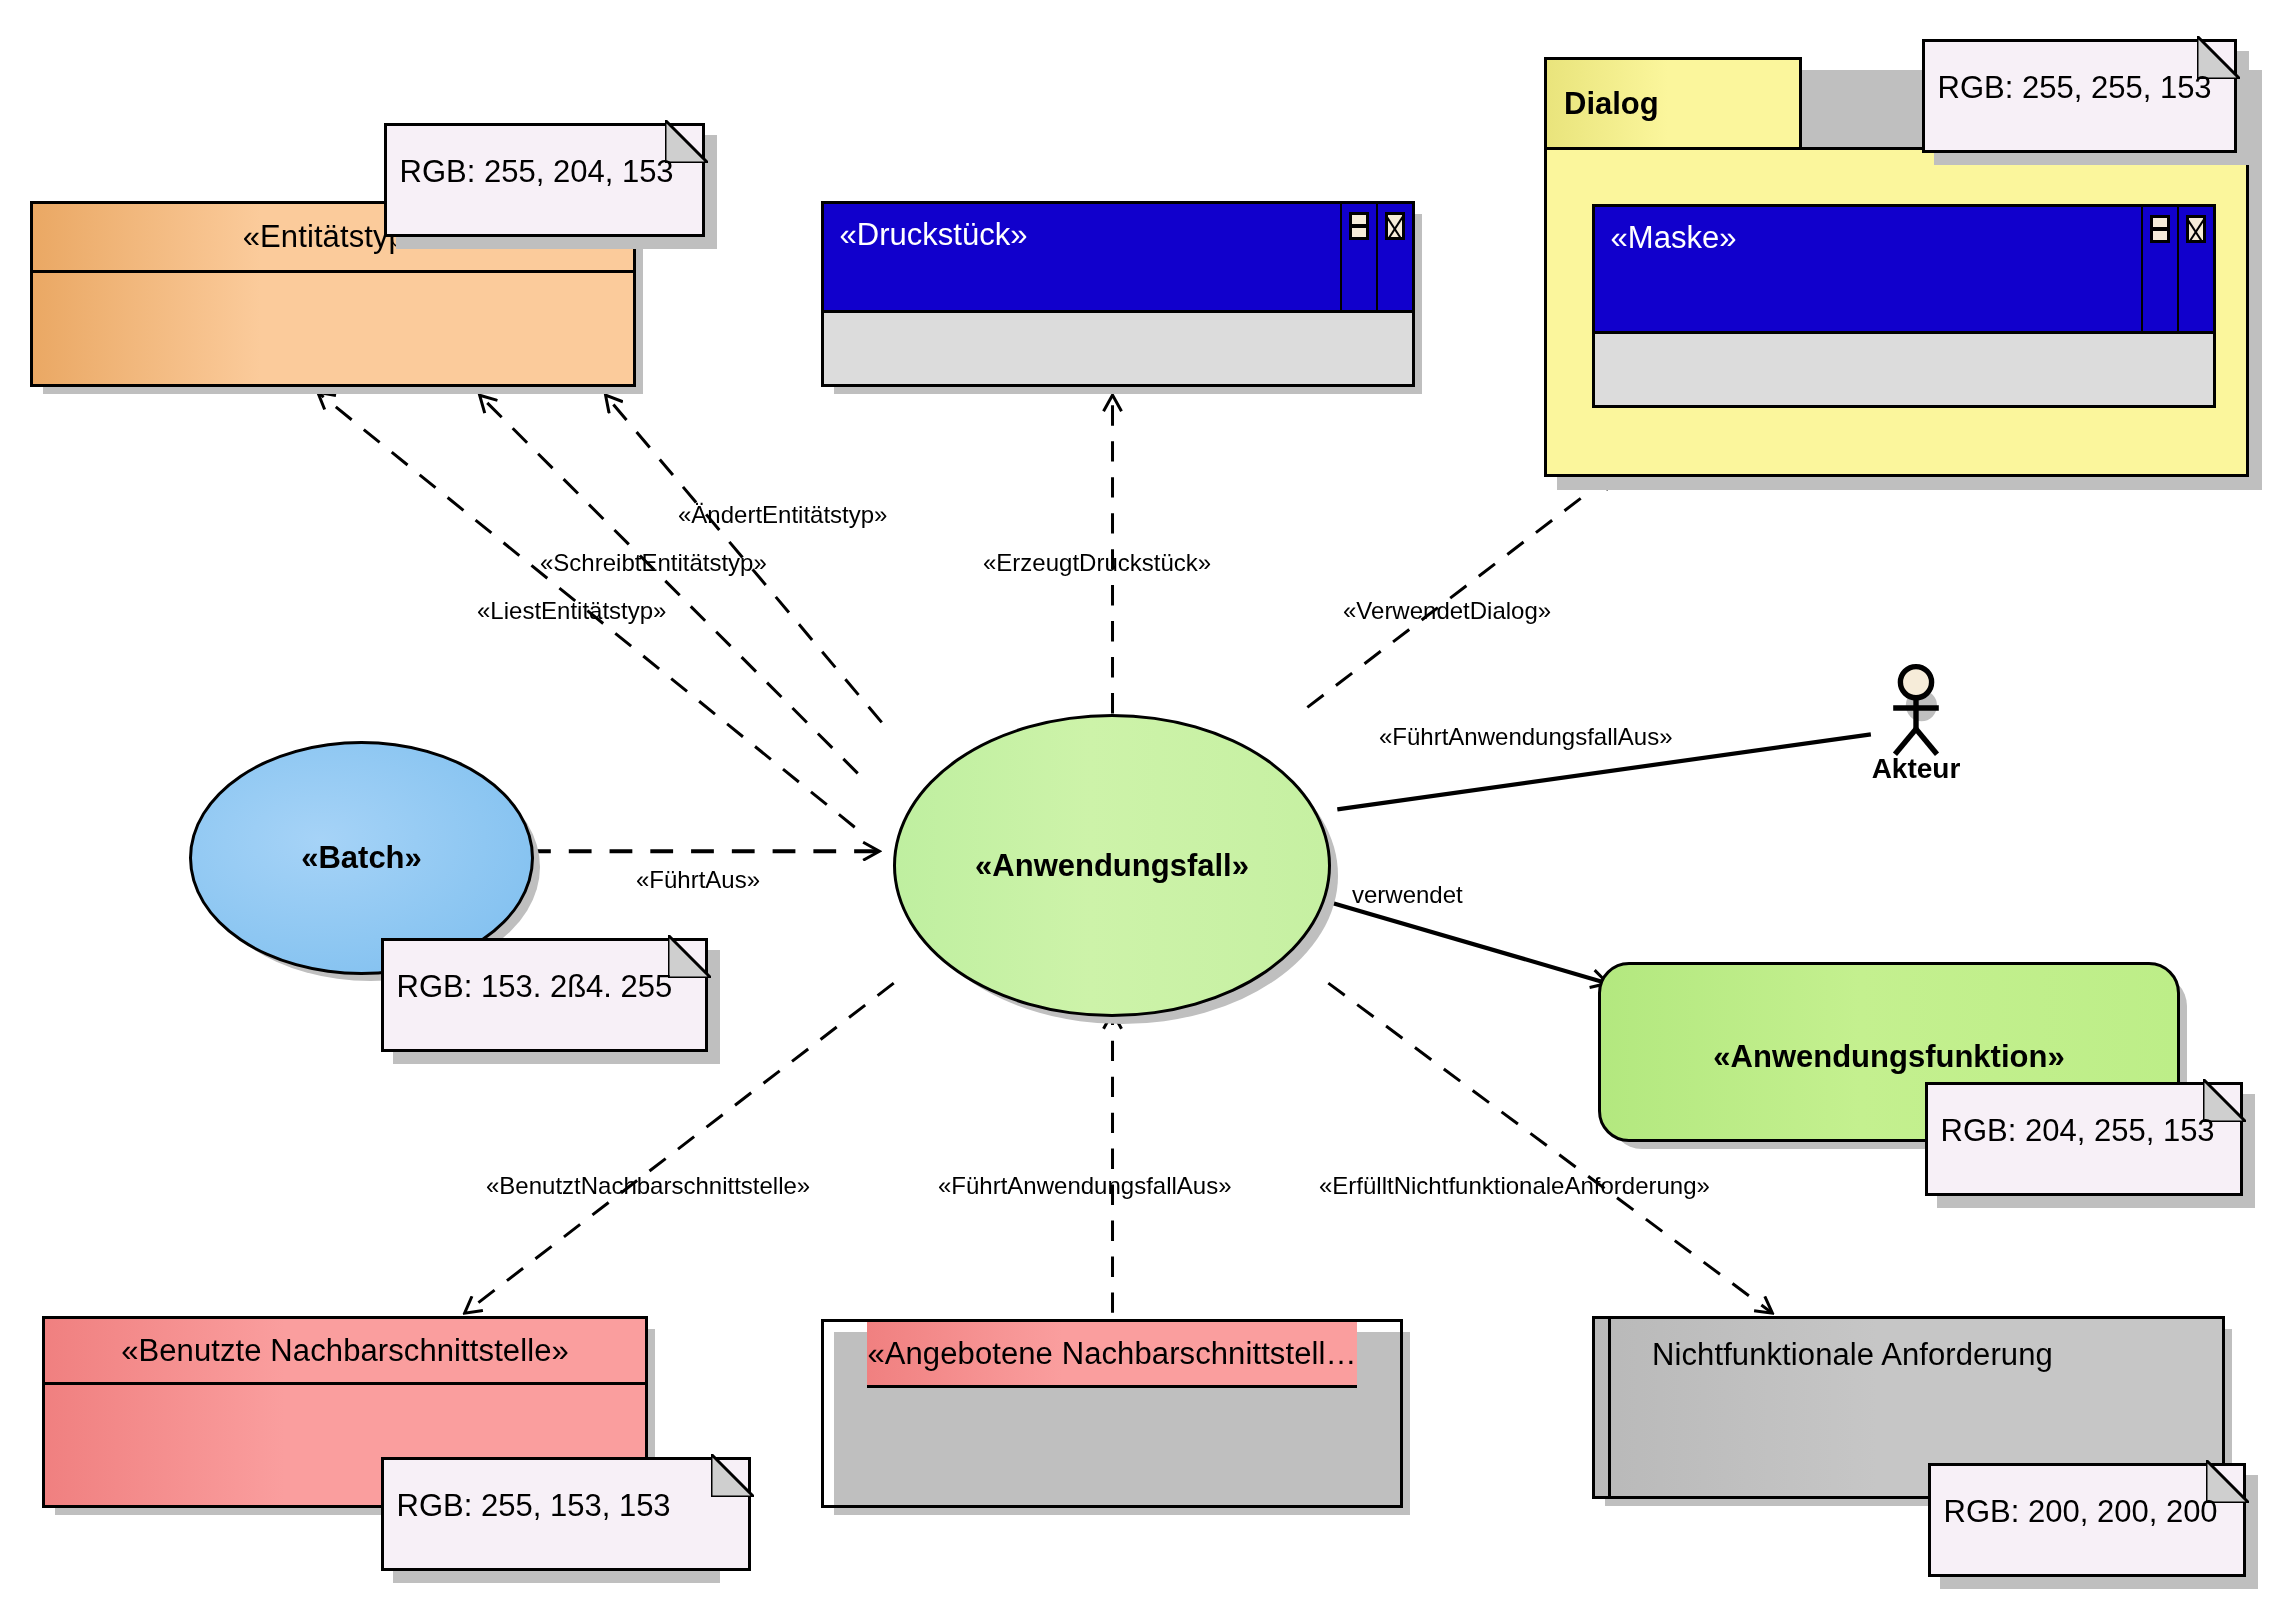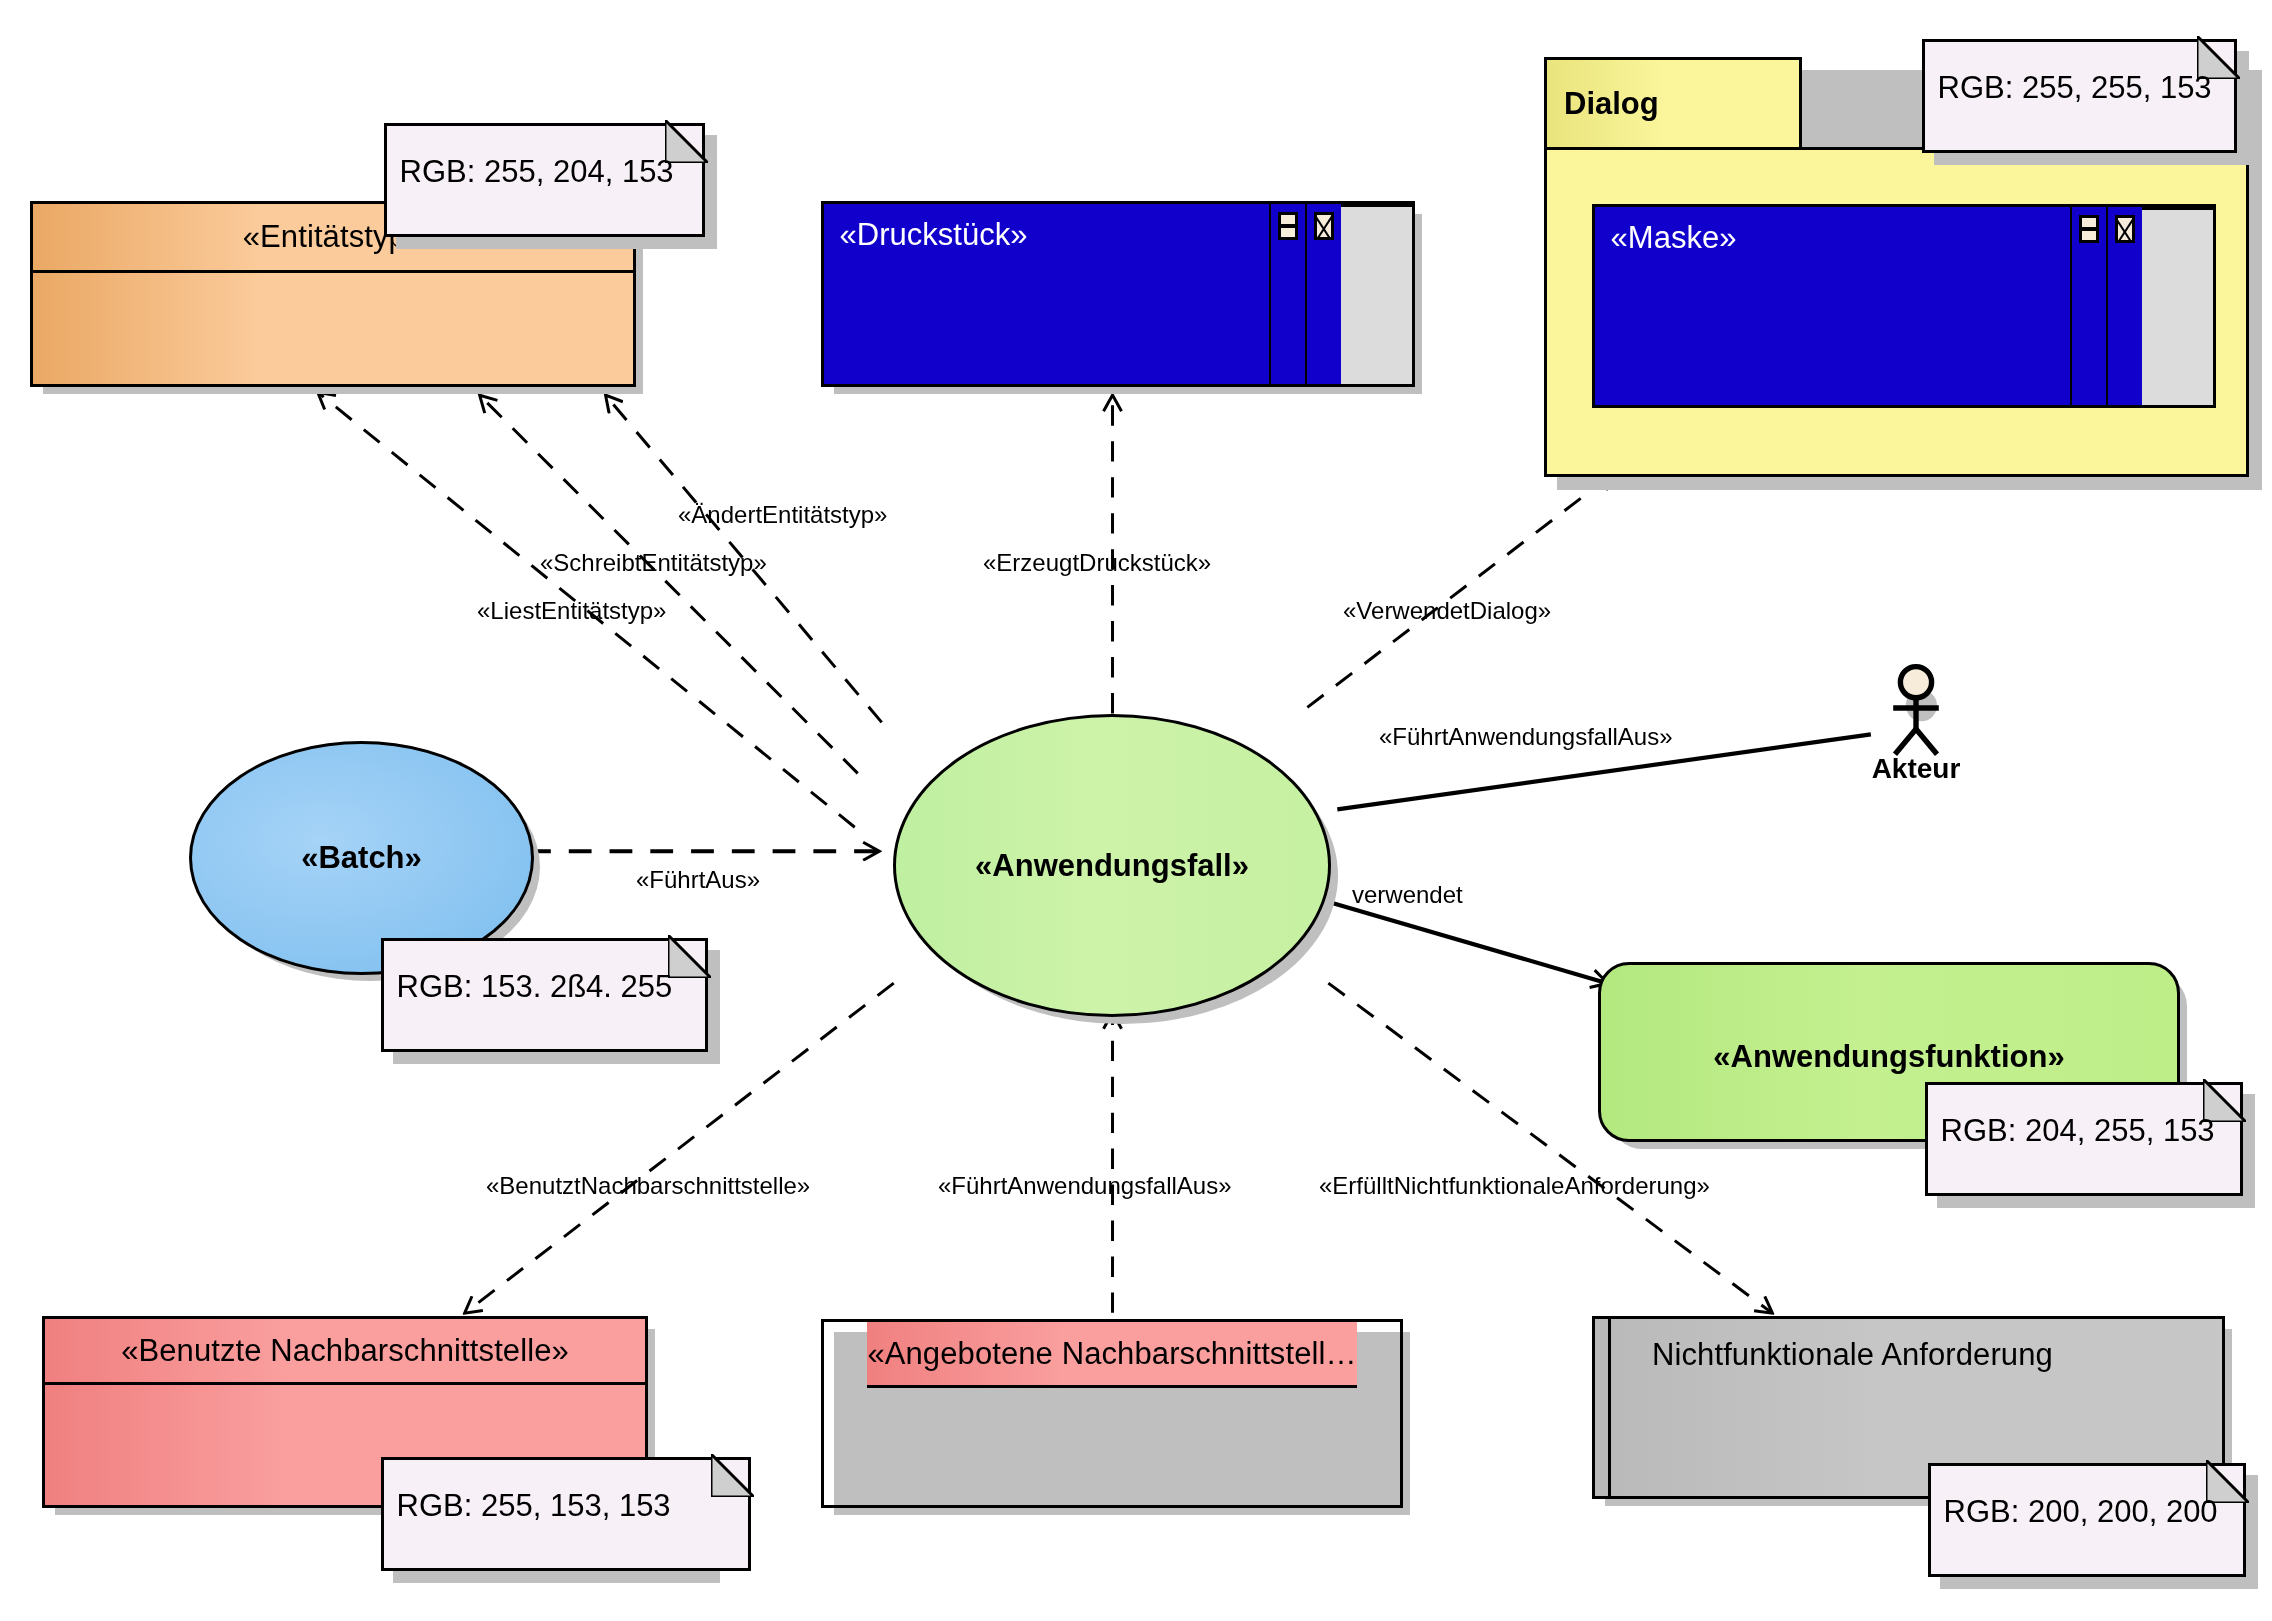--- a/index.html
+++ b/index.html
@@ -34,7 +34,7 @@
   .onecomp .hdr{border-bottom:none;}
 
   
-  .winbox{border:3px solid #000;display:flex;flex-direction:row;z-index:2;background:#dcdcdc;}
+  .winbox{border:3px solid #000;display:flex;flex-direction:column;z-index:2;background:#dcdcdc;}
   .winbox .titlebar{flex:1 1 auto;background:#1100cc;display:flex;align-items:stretch;position:relative;}
   .winbox .tname{flex:1 1 auto;color:#ffffff;font-size:31px;padding:13px 0 0 15.6px;white-space:nowrap;}
   .winbox .btncell{flex:0 0 auto;width:34px;border-left:2.4px solid #000;display:flex;

